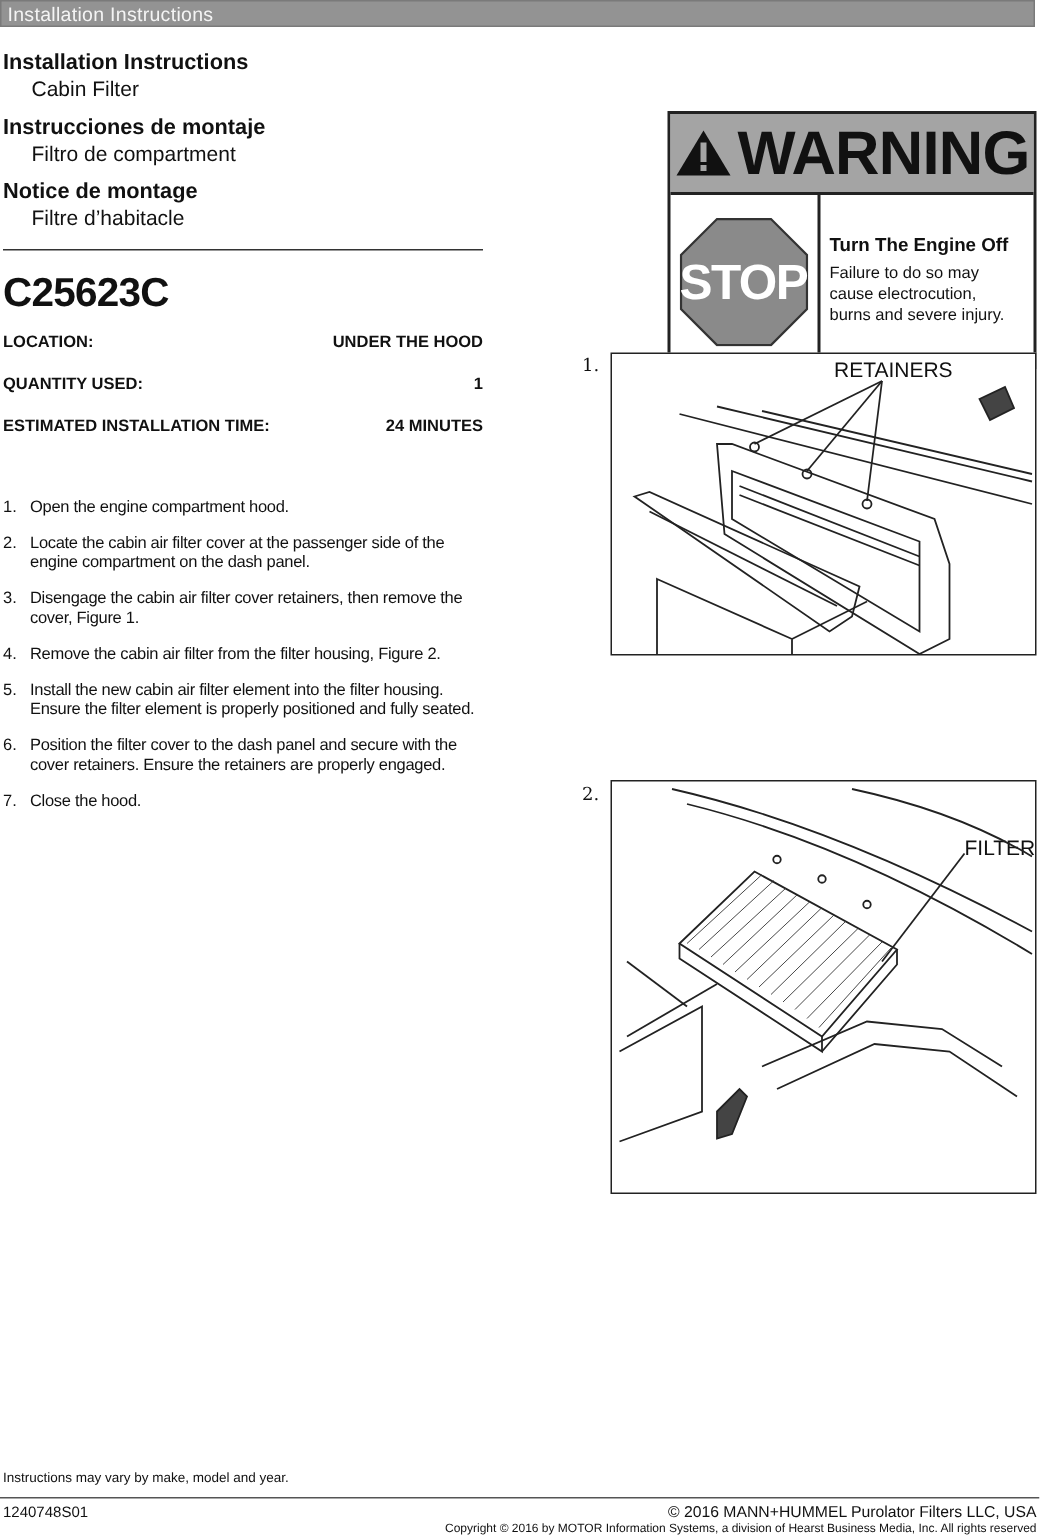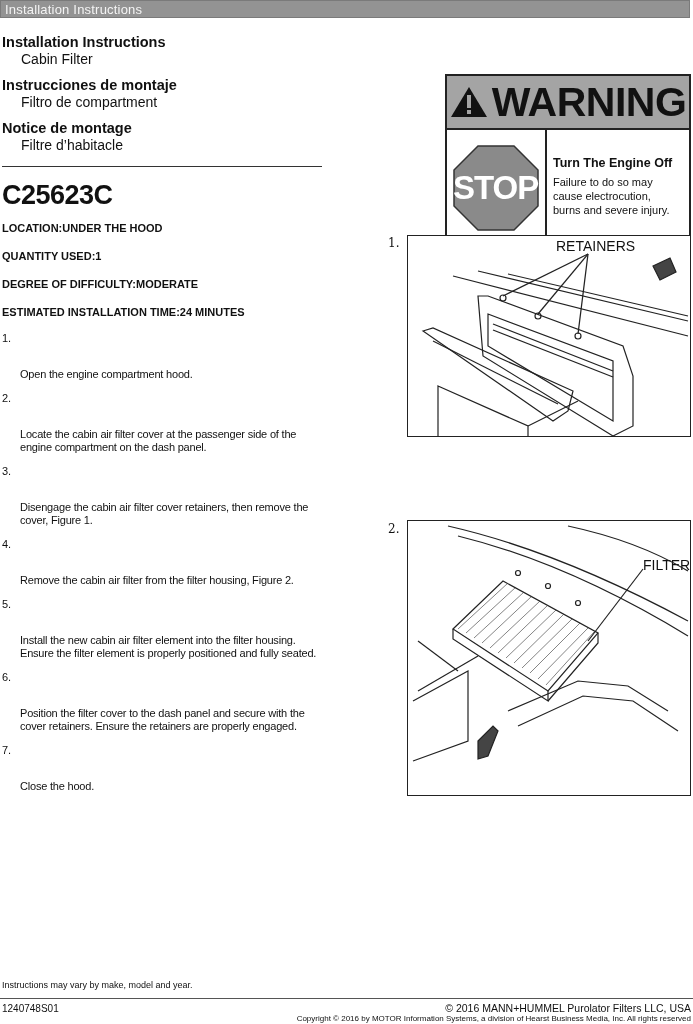--- a/index.html
+++ b/index.html
@@ -12,7 +12,7 @@
   .rule { position:absolute; left:2px; top:166px; width:320px; height:1px; background:#333; }
   .part { position:absolute; left:2px; top:180px; font-size:27px; font-weight:bold; letter-spacing:-0.5px; }
   .specs { position:absolute; left:2px; top:222px; width:320px; }
-  .spec { display:flex; justify-content:flex-start; font-size:11px; font-weight:bold; height:28px; }
+  .spec { display:flex; justify-content:space-between; font-size:11px; font-weight:bold; height:28px;gap:32px; }
   .steps { position:absolute; left:2px; top:332px; width:320px; font-size:11px; line-height:13px; font-family:"Liberation Sans Narrow","Liberation Sans", sans-serif; }
   .step { display:flex; margin-bottom:11px; }
   .step .n { width:18px; flex:none; }

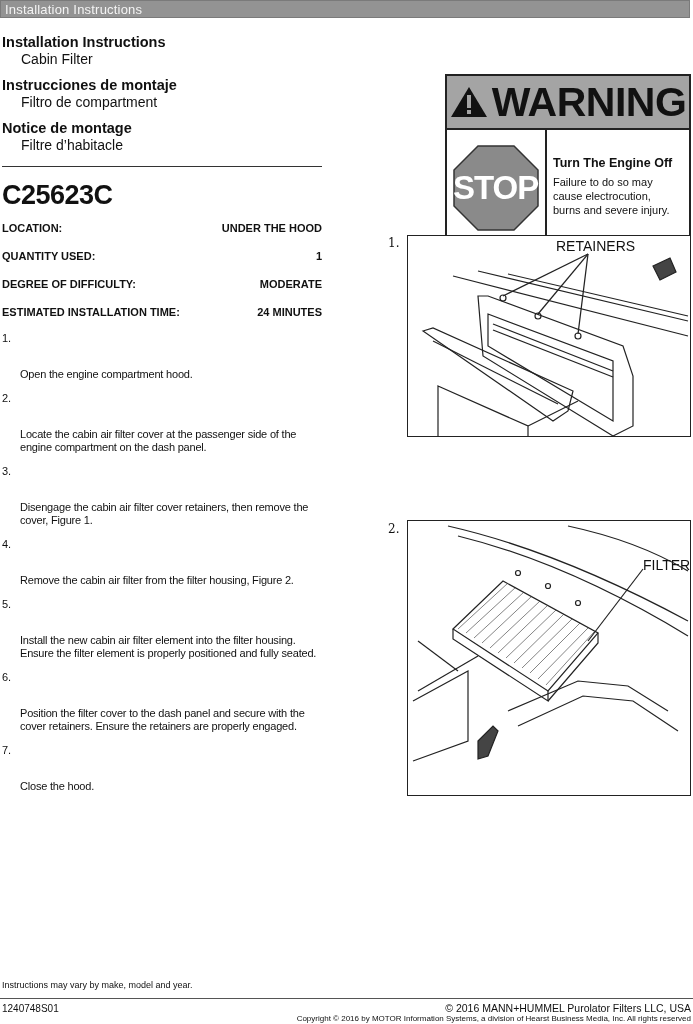--- a/index.html
+++ b/index.html
@@ -63,10 +63,6 @@
       <span>1</span>
     </div>
   <div class="spec">
-      <span>DEGREE OF DIFFICULTY:</span>
-      <span>MODERATE</span>
-    </div>
-  <div class="spec">
       <span>ESTIMATED INSTALLATION TIME:</span>
       <span>24 MINUTES</span>
     </div>

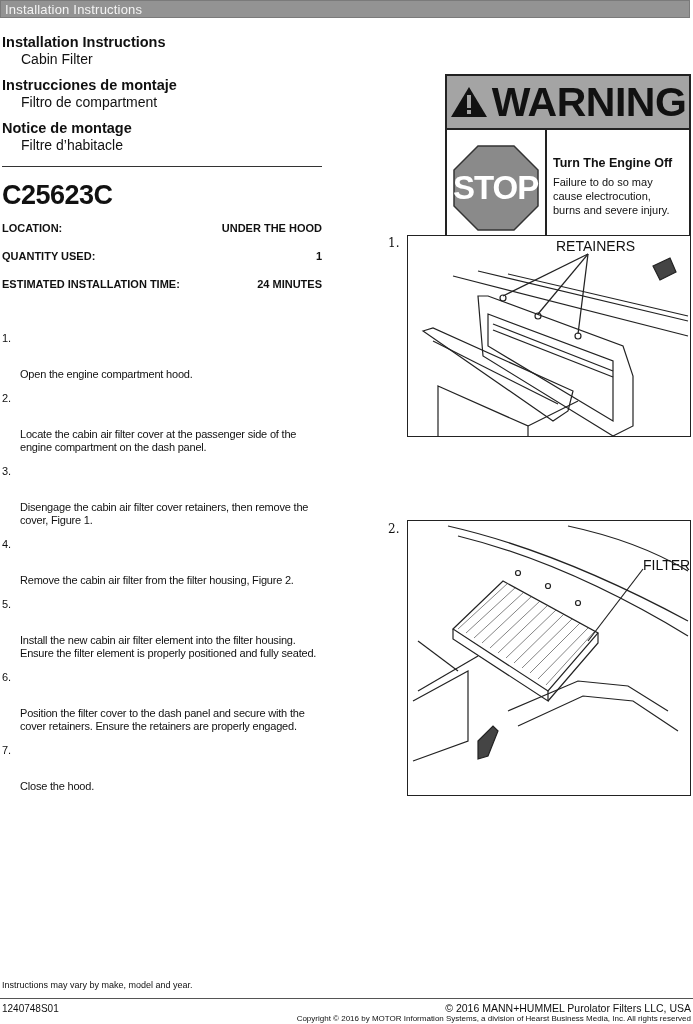--- a/index.html
+++ b/index.html
@@ -16,7 +16,7 @@
   .steps { position:absolute; left:2px; top:332px; width:320px; font-size:11px; line-height:13px; font-family:"Liberation Sans Narrow","Liberation Sans", sans-serif; }
   .step { display:flex; margin-bottom:11px; }
   .step .n { width:18px; flex:none; }
-  .step .tx { flex:1; letter-spacing:-0.2px;margin-top:36px; }
+  .step .tx { flex:1; letter-spacing:-0.2px; }
   .warning { position:absolute; left:445px; top:38px; width:246px; height:172px; border:2px solid #222; box-sizing:border-box;margin-top:36px; }
   .w-head { height:52px; background:#a4a4a4; border-bottom:2px solid #222; display:flex; align-items:center; justify-content:center; }
   .w-head span { font-size:41px; font-weight:bold; color:#111; letter-spacing:-0.5px; margin-left:4px; }

